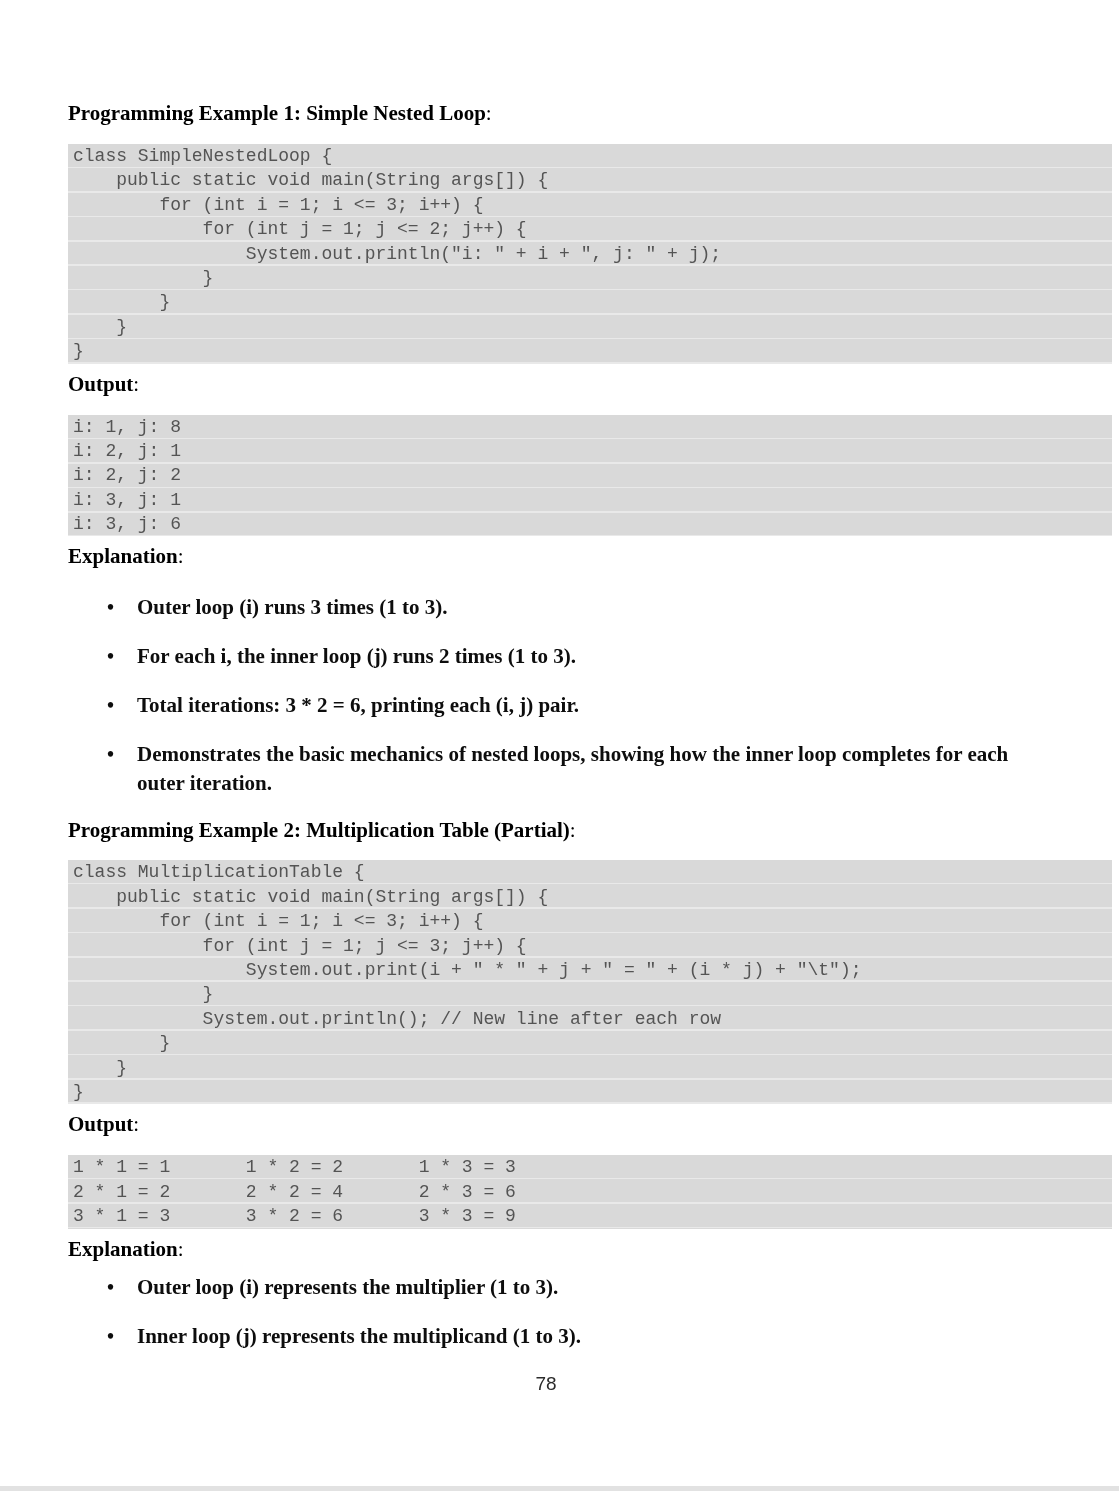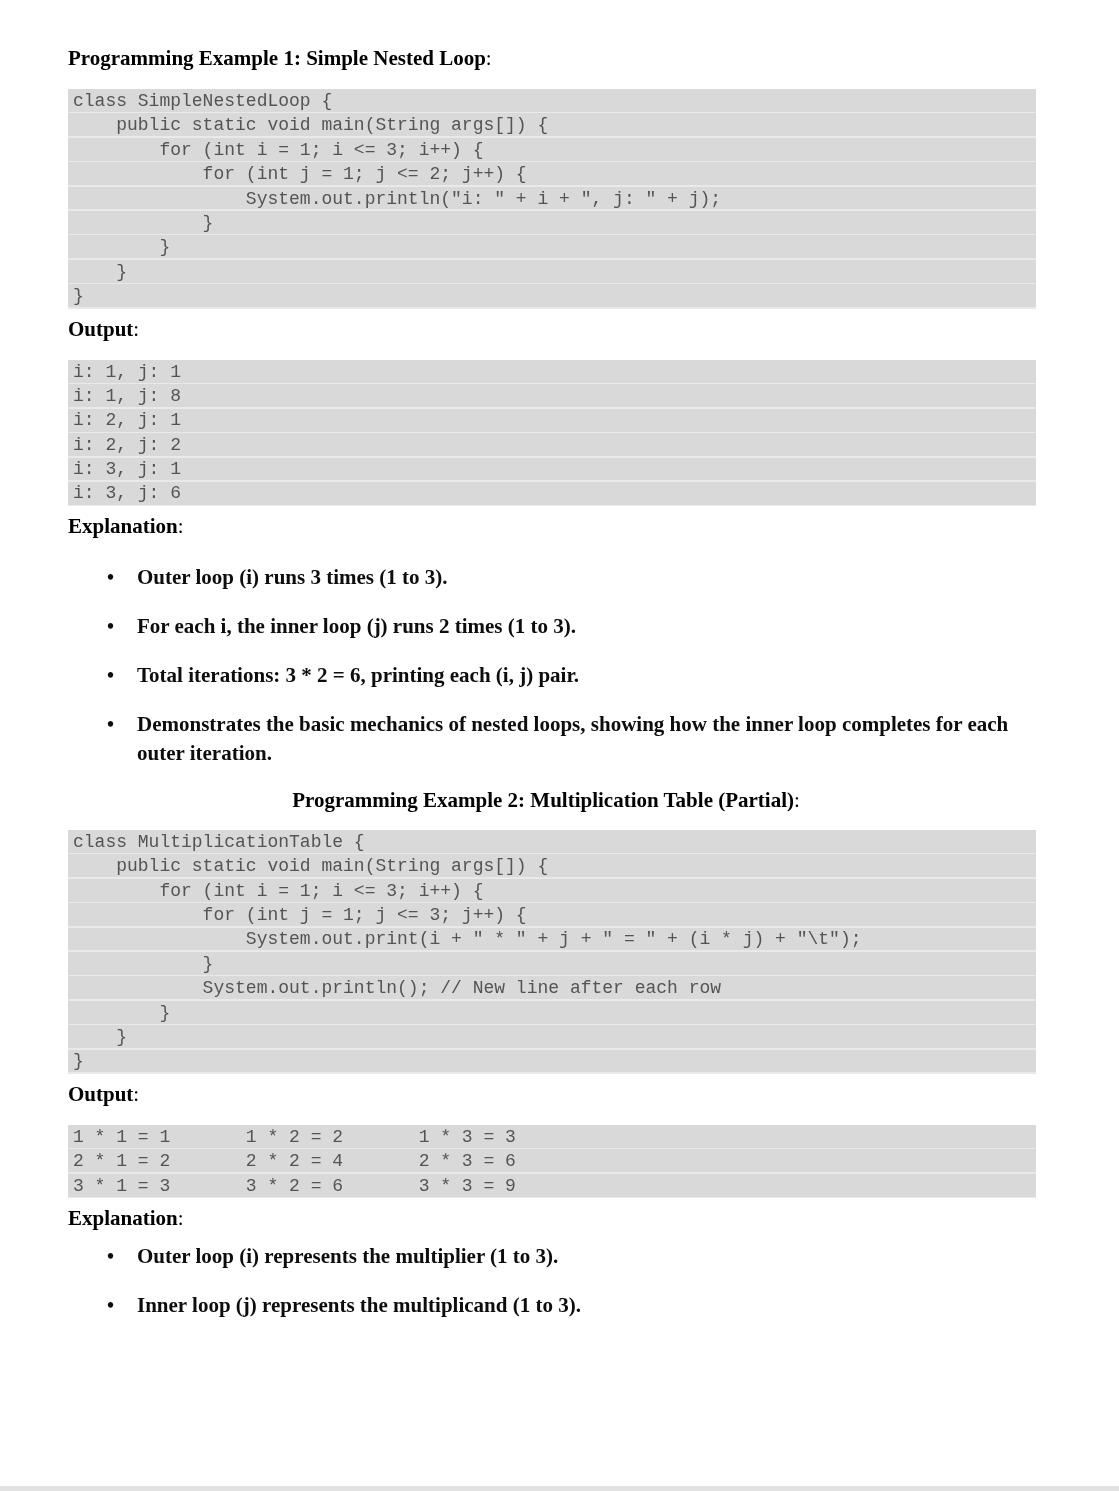--- a/index.html
+++ b/index.html
@@ -25,7 +25,7 @@
   }
   .heading .b, .label .b { font-weight: bold; }
   .heading { margin-top: 18px; }
-  .heading.first { margin-top: 46px; }
+  .heading.first { margin-top: 101px; }
   .codeblock {
     margin-top: 19px;
     width: 968px;

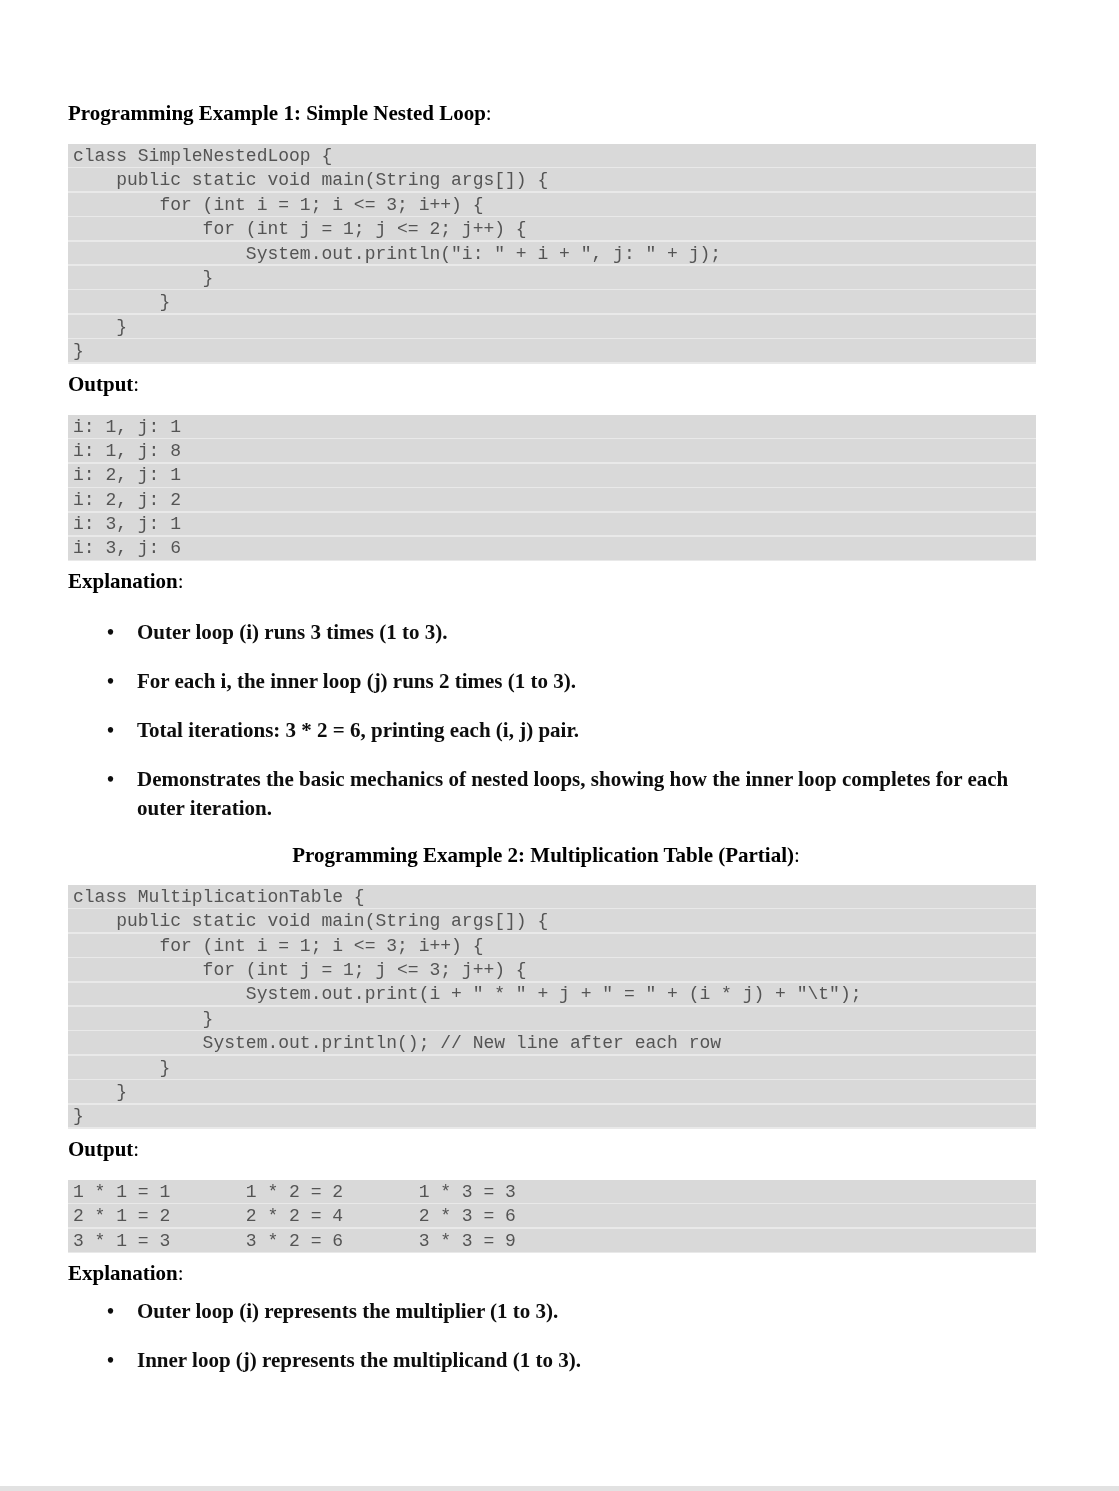--- a/index.html
+++ b/index.html
@@ -28,7 +28,7 @@
   .heading.first { margin-top: 101px; }
   .codeblock {
     margin-top: 19px;
-    width: 968px;
+    width: 1044px;
     font-family: "Liberation Mono", "DejaVu Sans Mono", monospace;
     font-size: 18px;
     line-height: 24.4px;

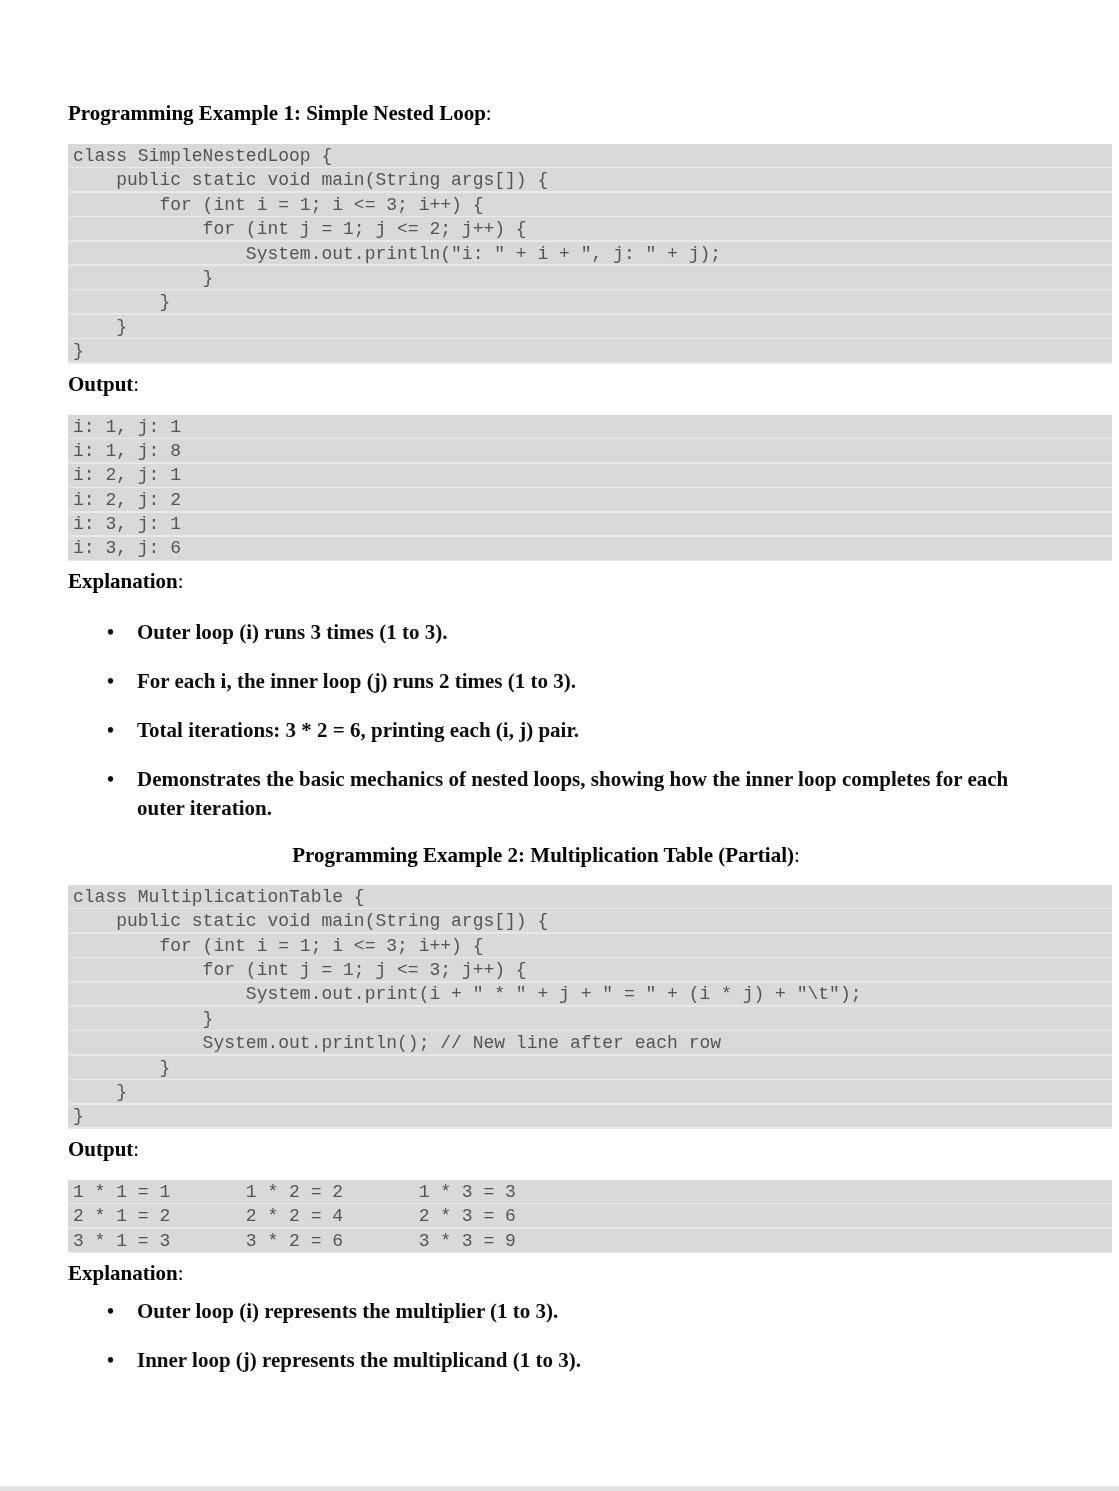--- a/index.html
+++ b/index.html
@@ -107,7 +107,6 @@
     </div>
 
     <div class="codeblock">
-        <div class="code-line">i: 1, j: 1</div>
         <div class="code-line">i: 1, j: 8</div>
         <div class="code-line">i: 2, j: 1</div>
         <div class="code-line">i: 2, j: 2</div>

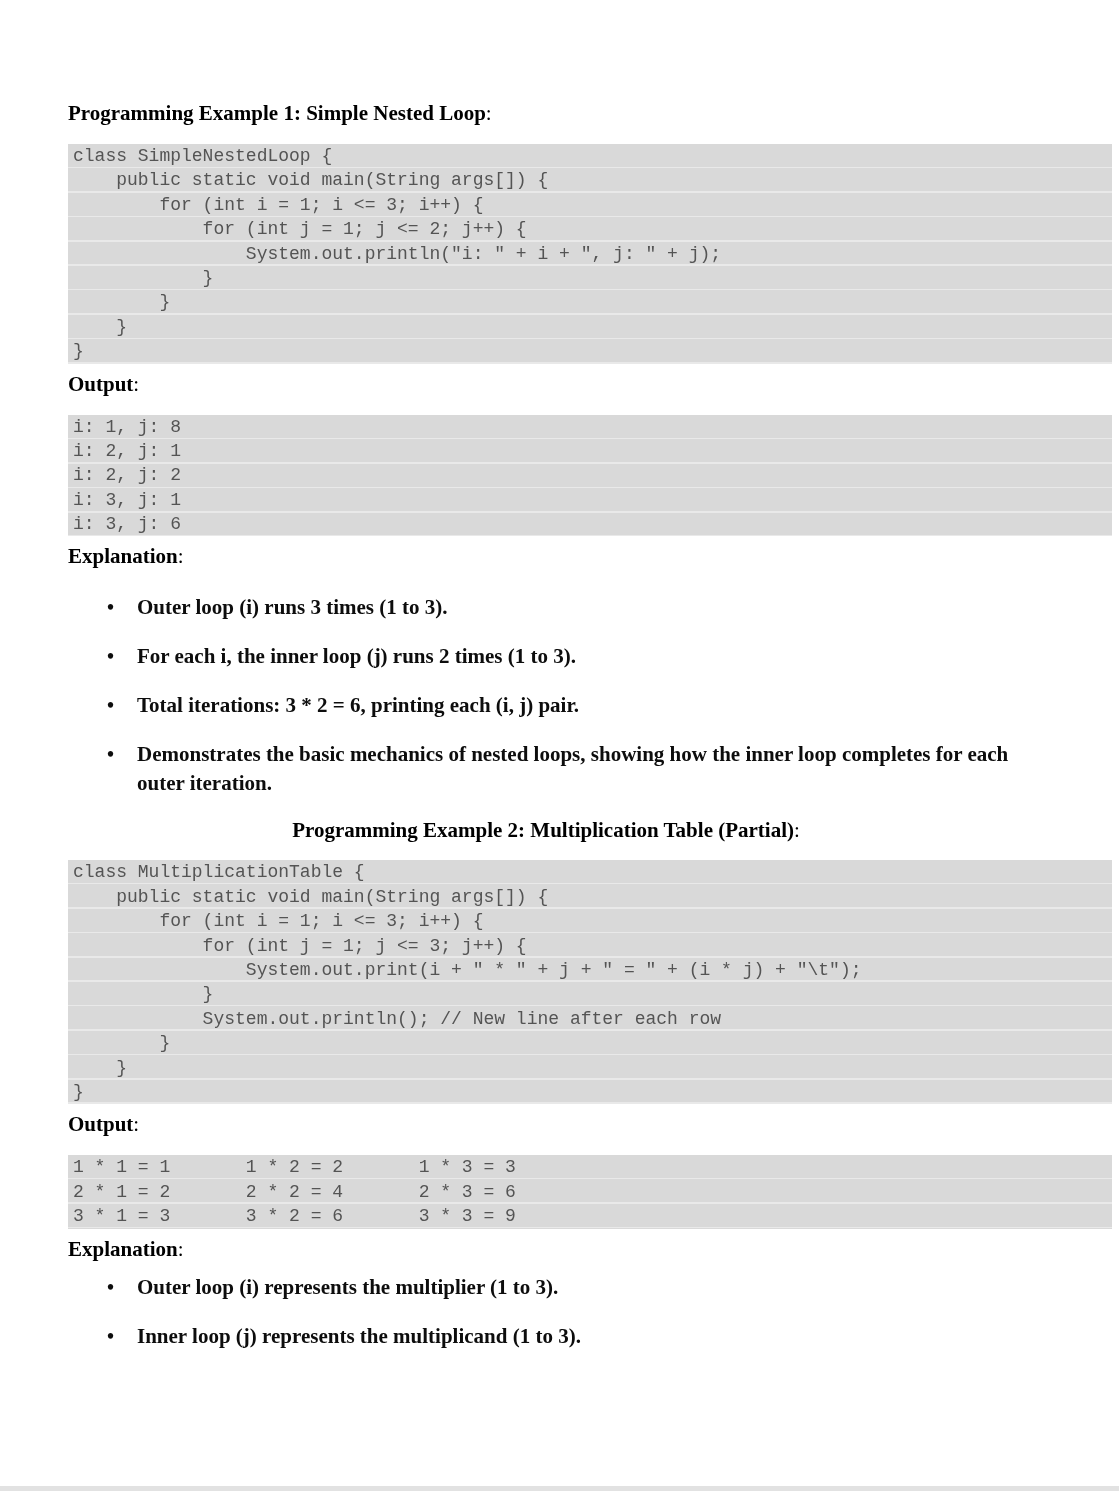--- a/index.html
+++ b/index.html
@@ -127,7 +127,7 @@
   </section>
 
   <section>
-    <div class="heading" style="margin-top:8px;text-align:center;">
+    <div class="heading" style="margin-top:8px;">
       <span class="b">Programming Example 2: Multiplication Table (Partial)</span><span>:</span>
     </div>
 

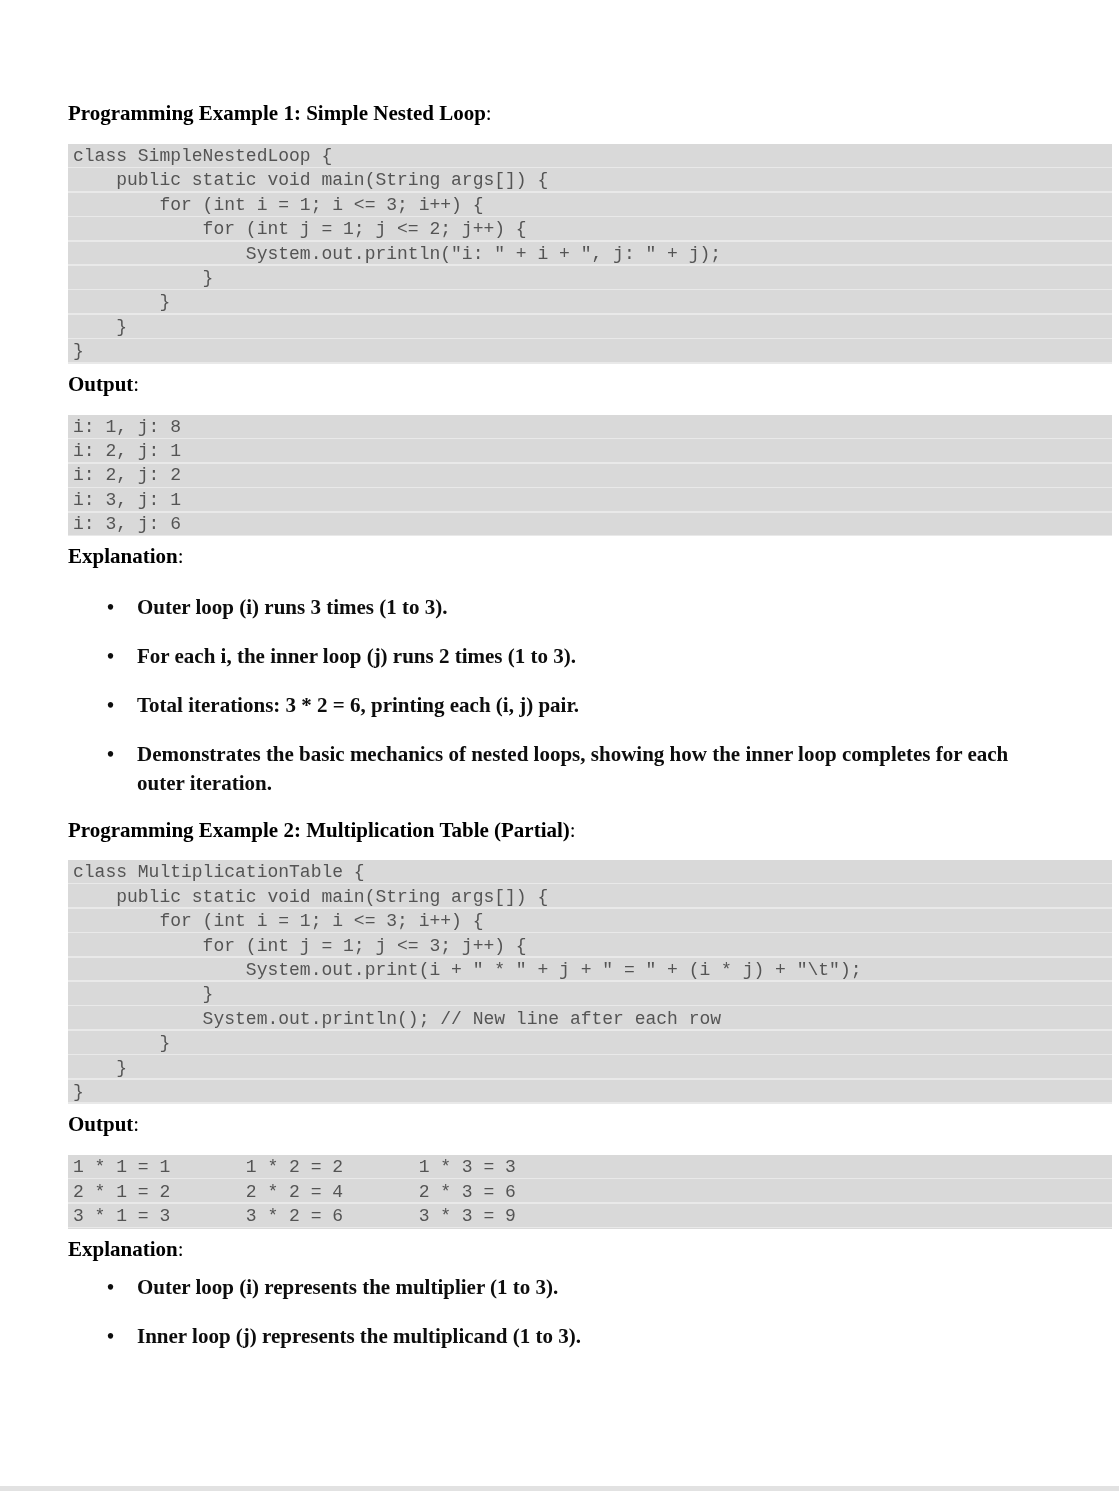--- a/index.html
+++ b/index.html
@@ -164,6 +164,7 @@
       </ul>
   </section>
 
+  <div class="page-number">78</div>
 </div>
 
 <div class="page-gap"></div>

